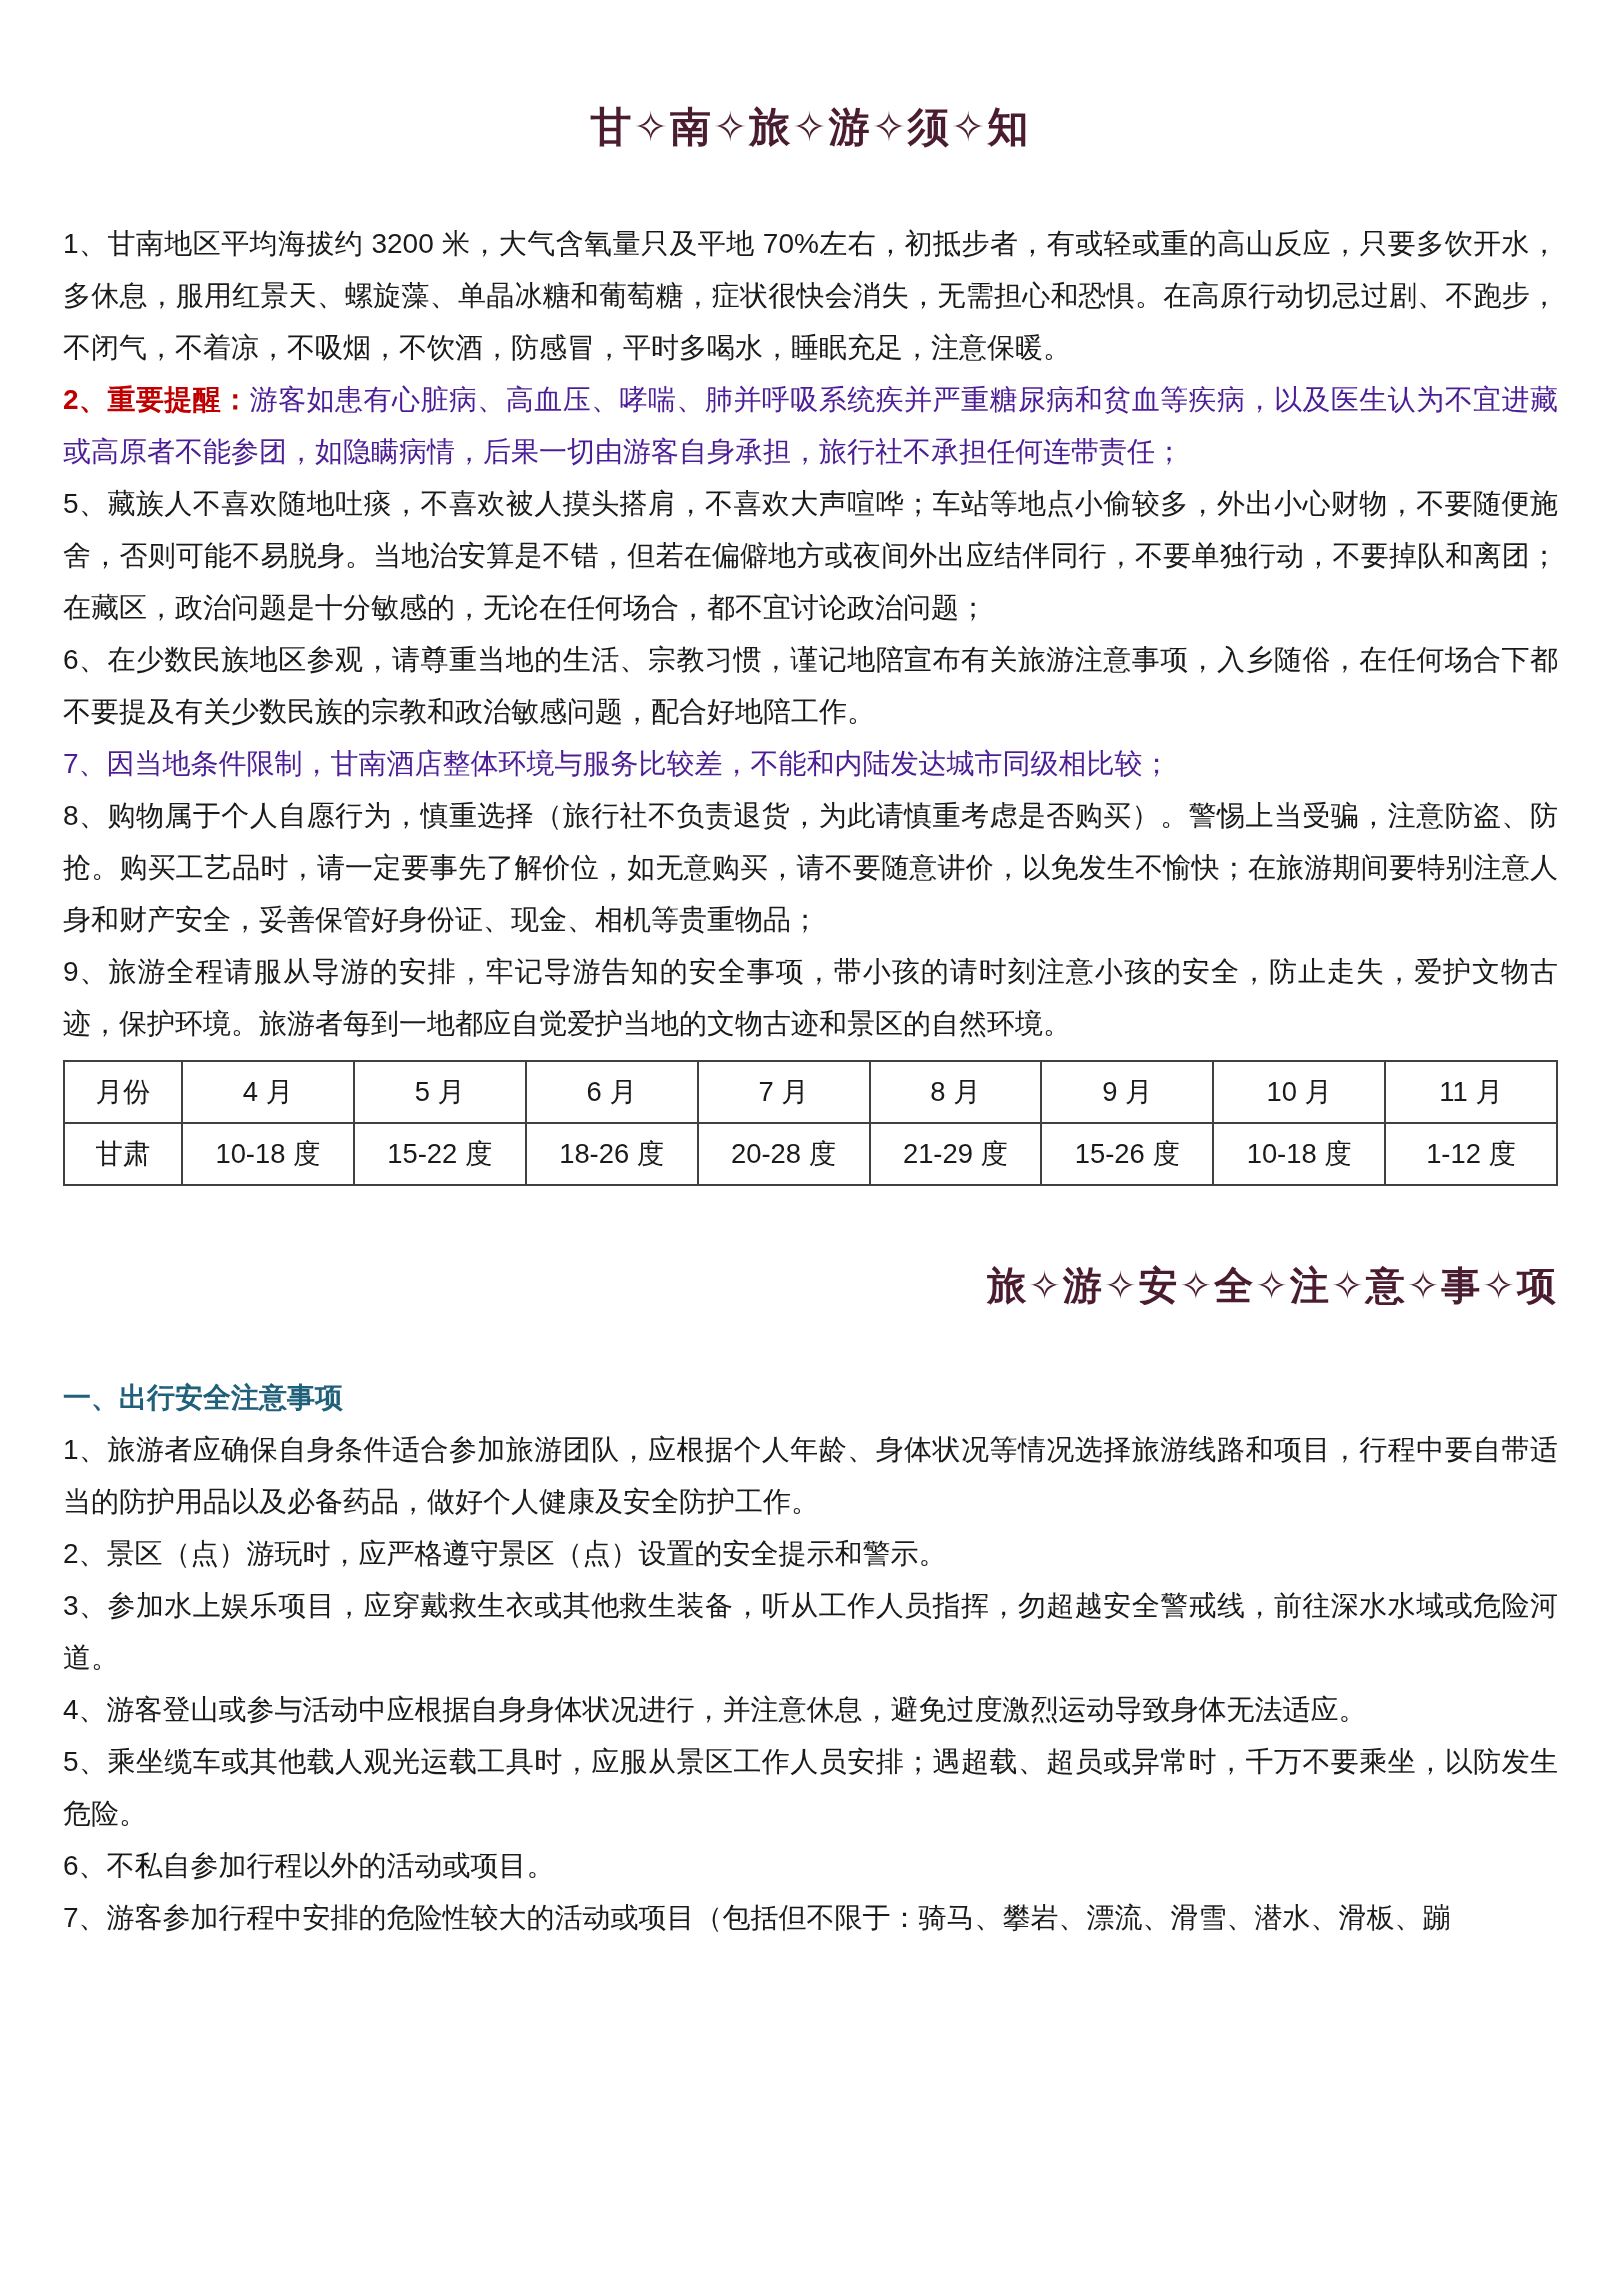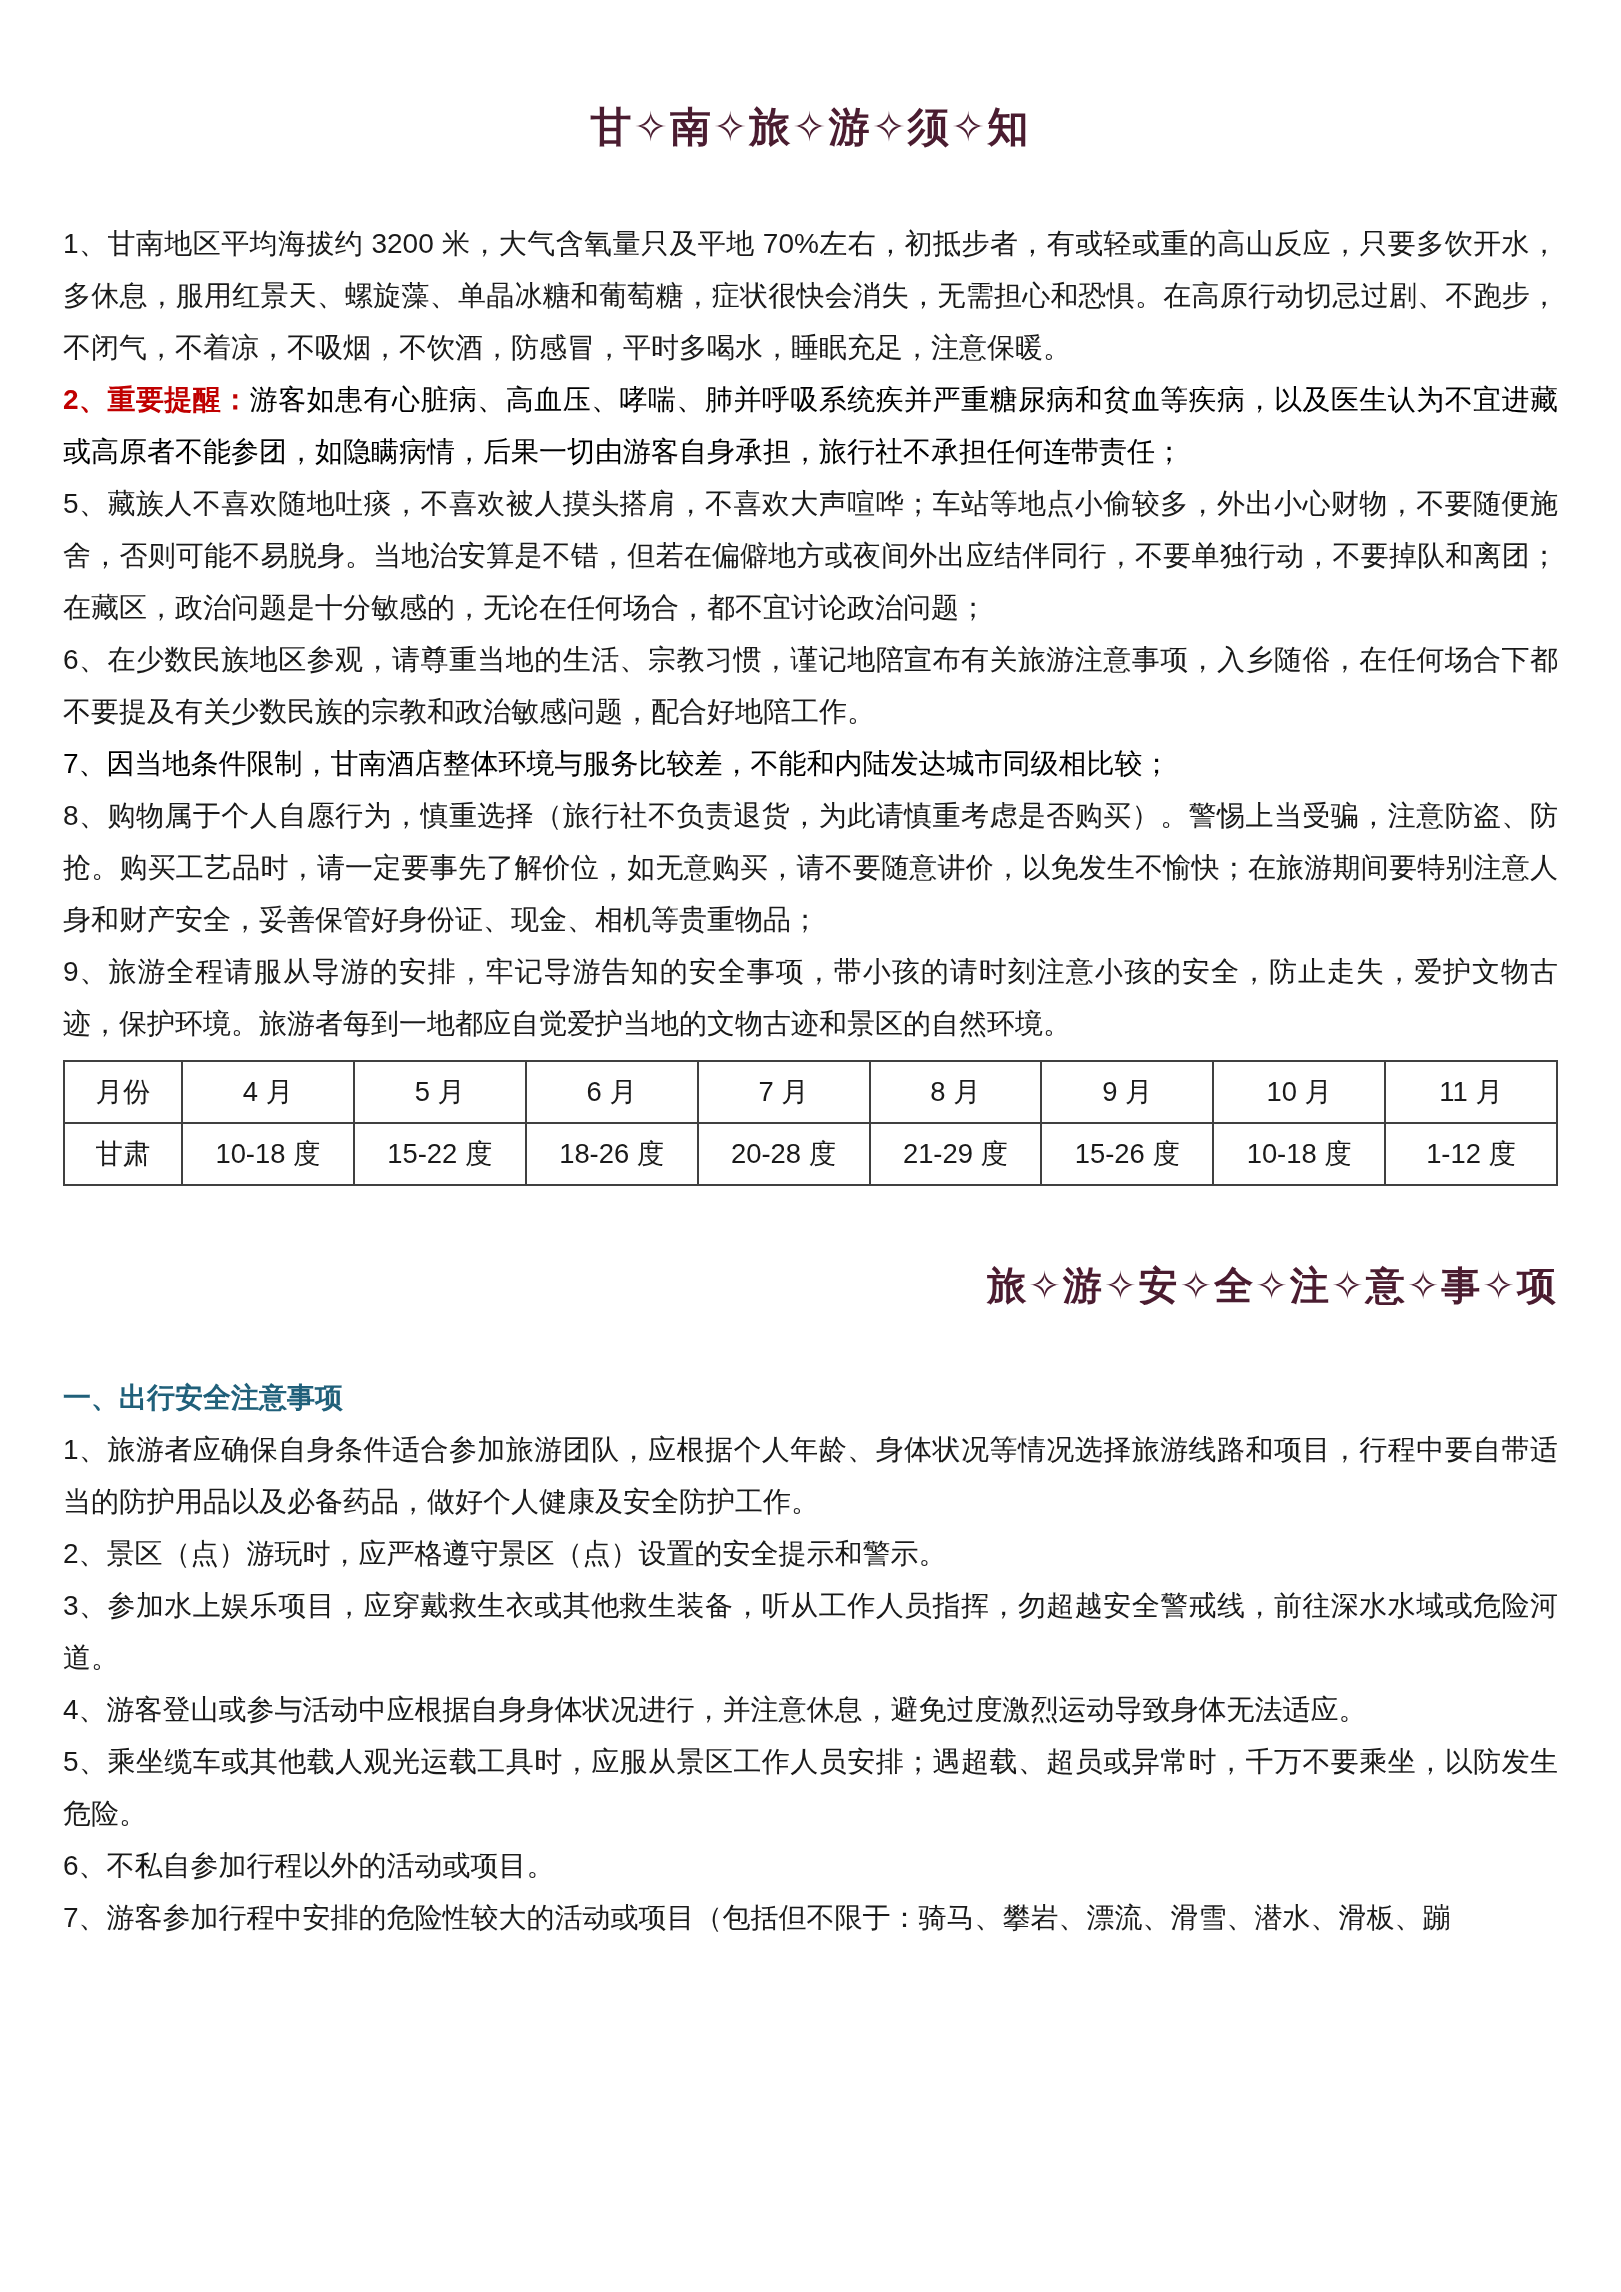--- a/index.html
+++ b/index.html
@@ -37,7 +37,7 @@
     text-align: justify;
   }
   .alert {
-    color: #000000;
+    color: #4c1d95;
   }
   .alert-lead {
     font-weight: bold;

